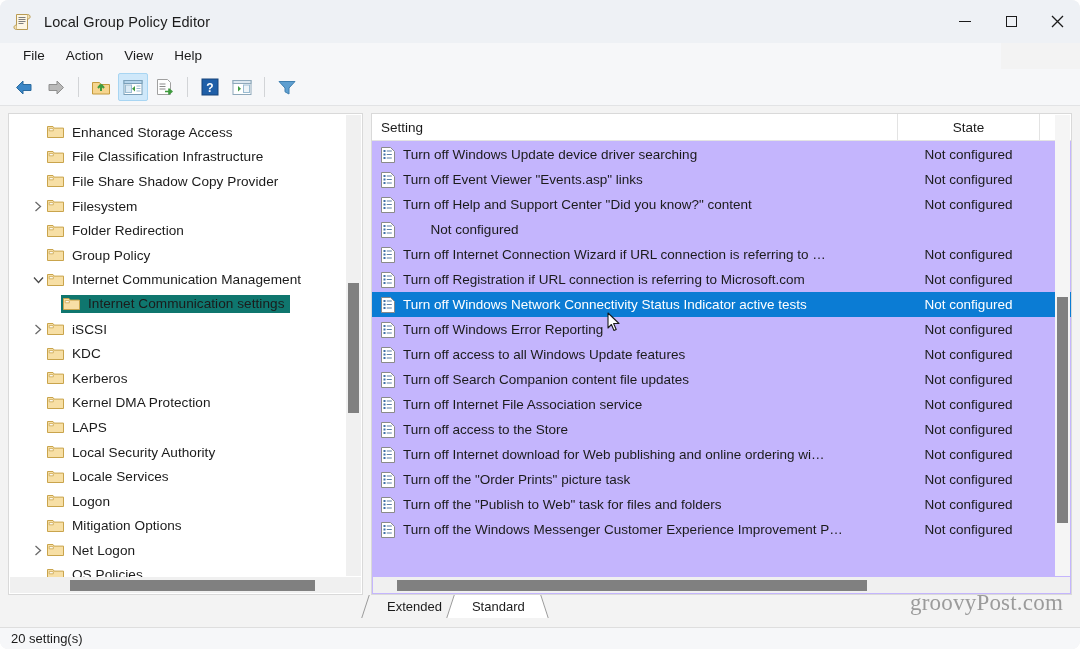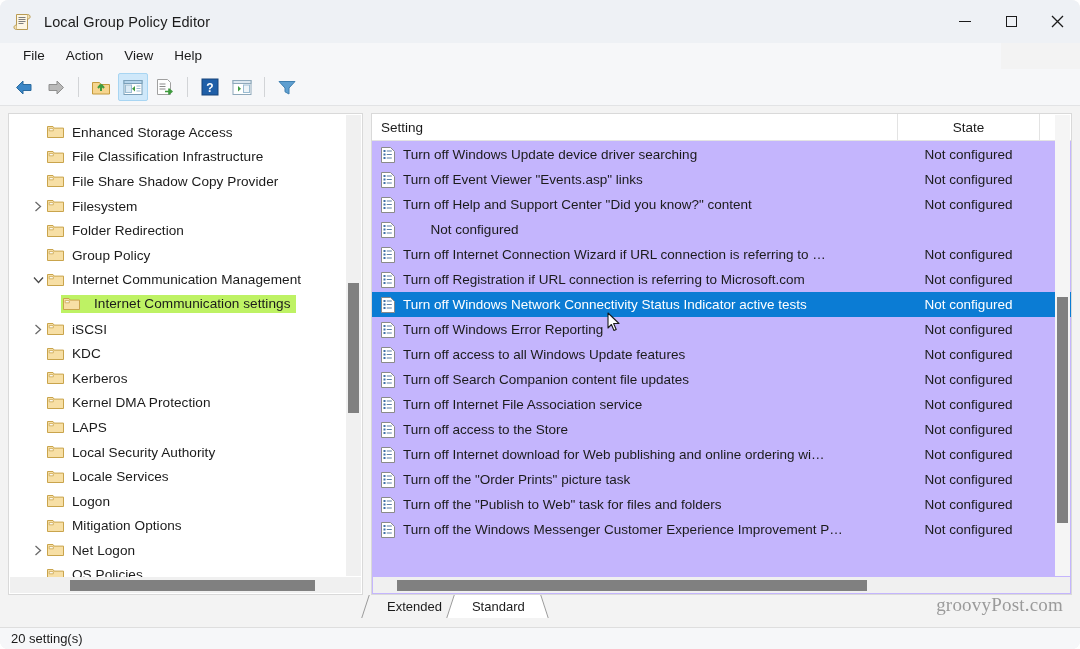--- a/index.html
+++ b/index.html
@@ -109,7 +109,7 @@
     font-size: 13.6px; color: #1b1b1b; letter-spacing: .05px;
   }
   .tree-row.selected .sel-wrap {
-    background: #bef264; padding: 1px 5px 2px 2px; display: inline-flex; align-items: center; gap: 6px;
+    background: #0f766e; padding: 1px 5px 2px 2px; display: inline-flex; align-items: center;
   }
   .tree-vscroll {
     position: absolute; right: 1px; top: 1px; width: 15px; bottom: 18px;

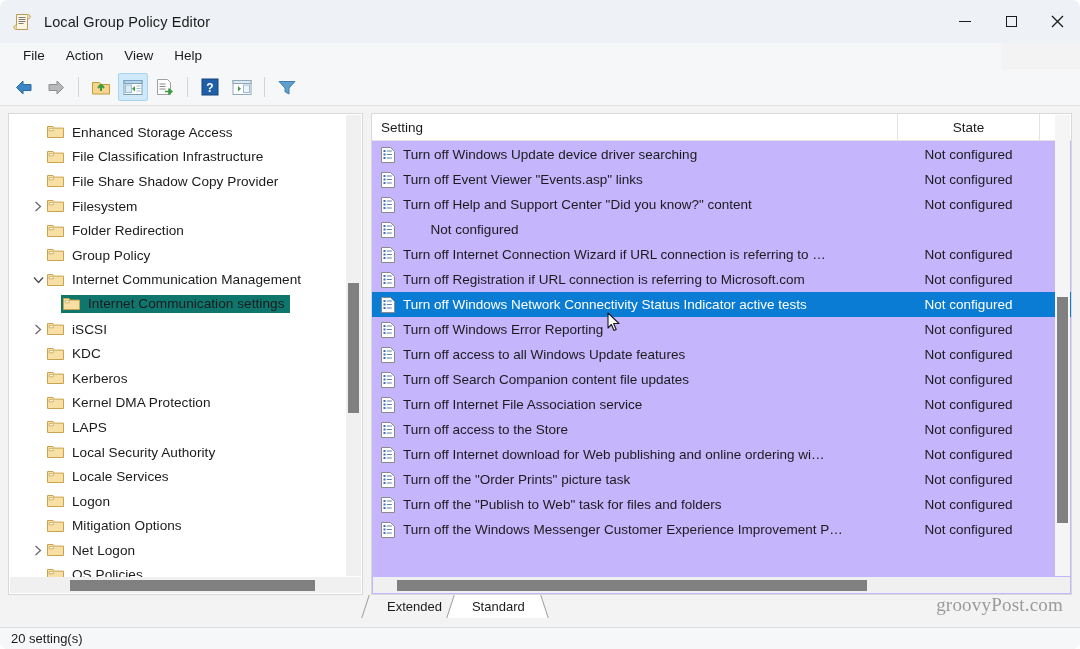--- a/index.html
+++ b/index.html
@@ -217,7 +217,7 @@
   .watermark {
     position: absolute; right: 17px; bottom: 33px;
     font-family: "Liberation Serif", serif;
-    font-size: 19px; color: #9b9b9b; letter-spacing: .2px;
+    font-size: 23px; color: #9b9b9b; letter-spacing: .2px;
   }
 
   

